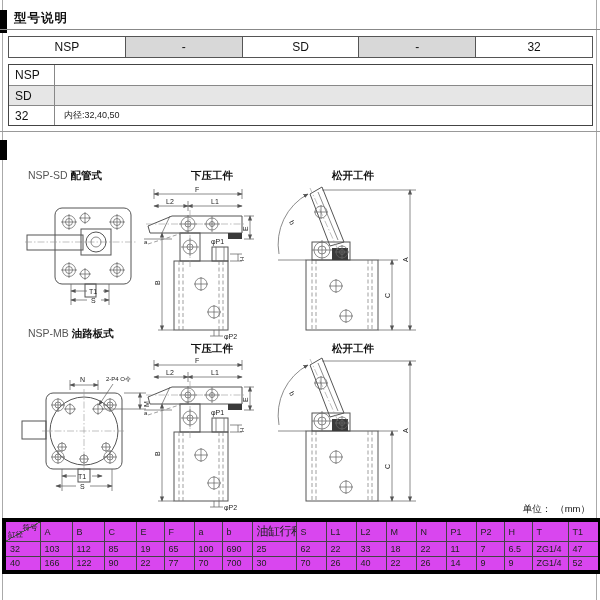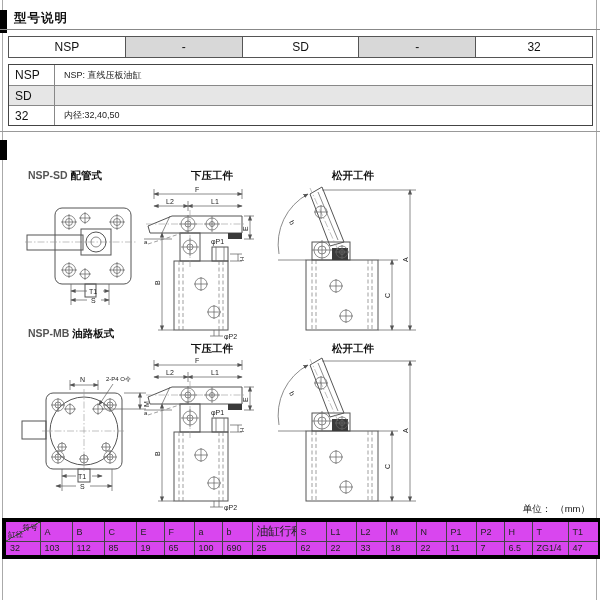--- a/index.html
+++ b/index.html
@@ -101,7 +101,6 @@
   <div class="legend">
     <div class="legend-row">
       <div class="legend-code">NSP</div>
-      <div class="legend-desc">NSP: 直线压板油缸</div>
     </div>
     <div class="legend-row alt">
       <div class="legend-code">SD</div>

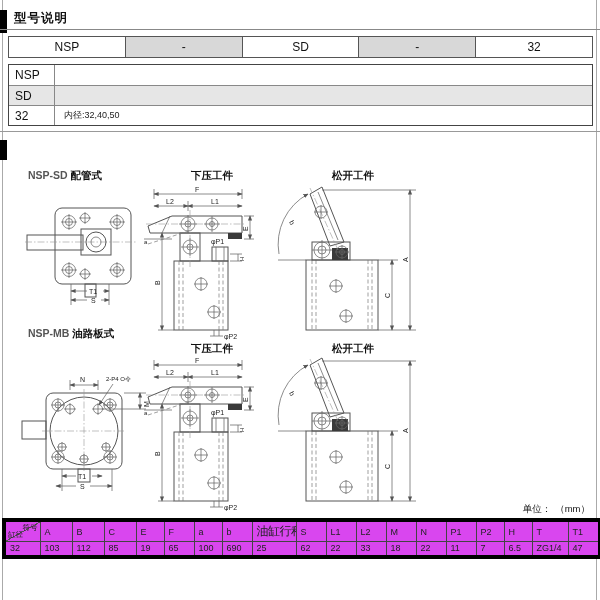--- a/index.html
+++ b/index.html
@@ -40,7 +40,7 @@
 
   
   .dr-title{position:absolute;font-size:10.5px;font-weight:bold;color:#111;white-space:nowrap}
-  .dr-title .pre{font-weight:bold;color:#555}
+  .dr-title .pre{font-weight:normal;color:#555}
   .dr-title.ctr{text-align:center}
 
   

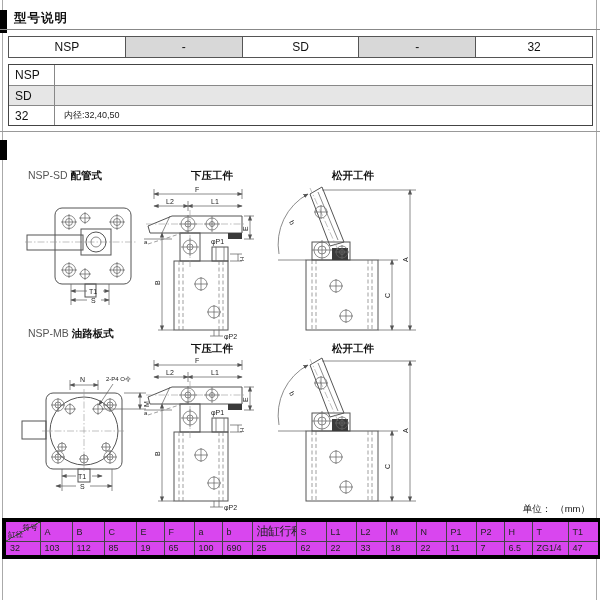--- a/index.html
+++ b/index.html
@@ -564,6 +564,27 @@
           <td>ZG1/4</td>
           <td>47</td>
         </tr>
+        <tr>
+          <td>40</td>
+          <td>166</td>
+          <td>122</td>
+          <td>90</td>
+          <td>22</td>
+          <td>77</td>
+          <td>70</td>
+          <td>700</td>
+          <td>30</td>
+          <td>70</td>
+          <td>26</td>
+          <td>40</td>
+          <td>22</td>
+          <td>26</td>
+          <td>14</td>
+          <td>9</td>
+          <td>9</td>
+          <td>ZG1/4</td>
+          <td>52</td>
+        </tr>
       </tbody>
   </table>
 

